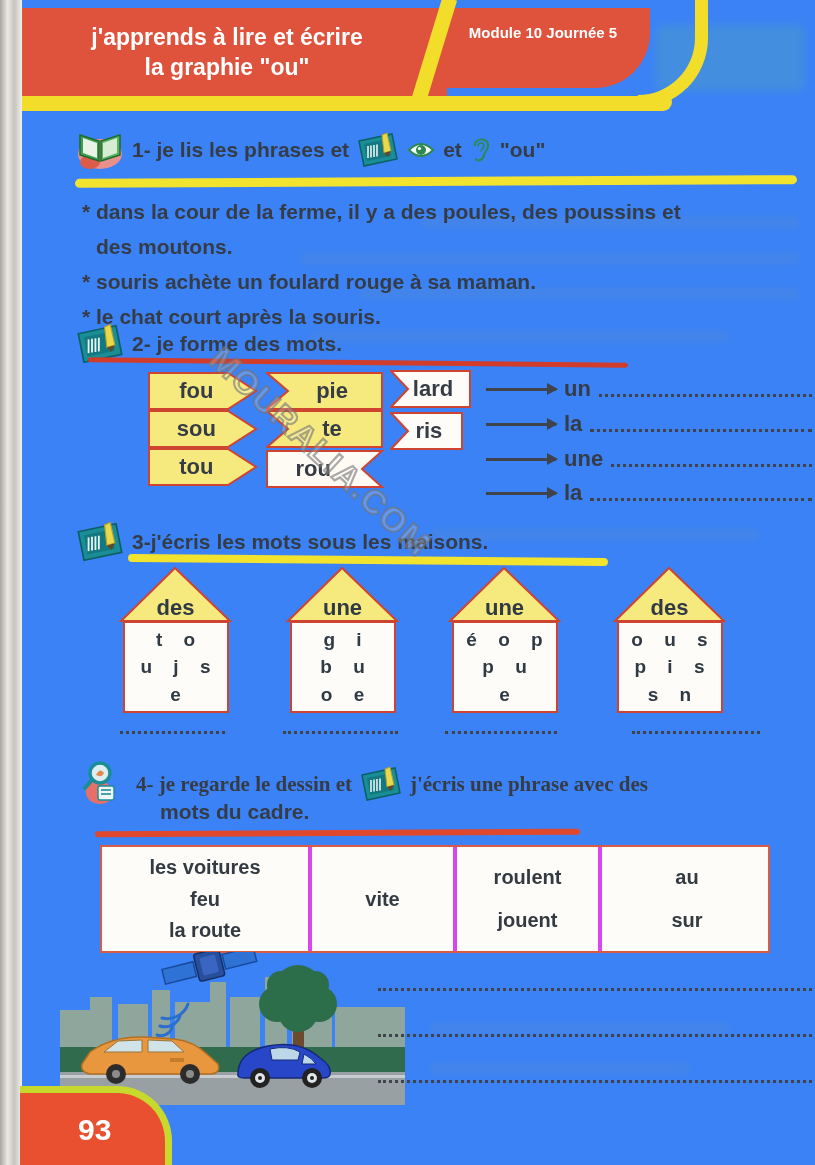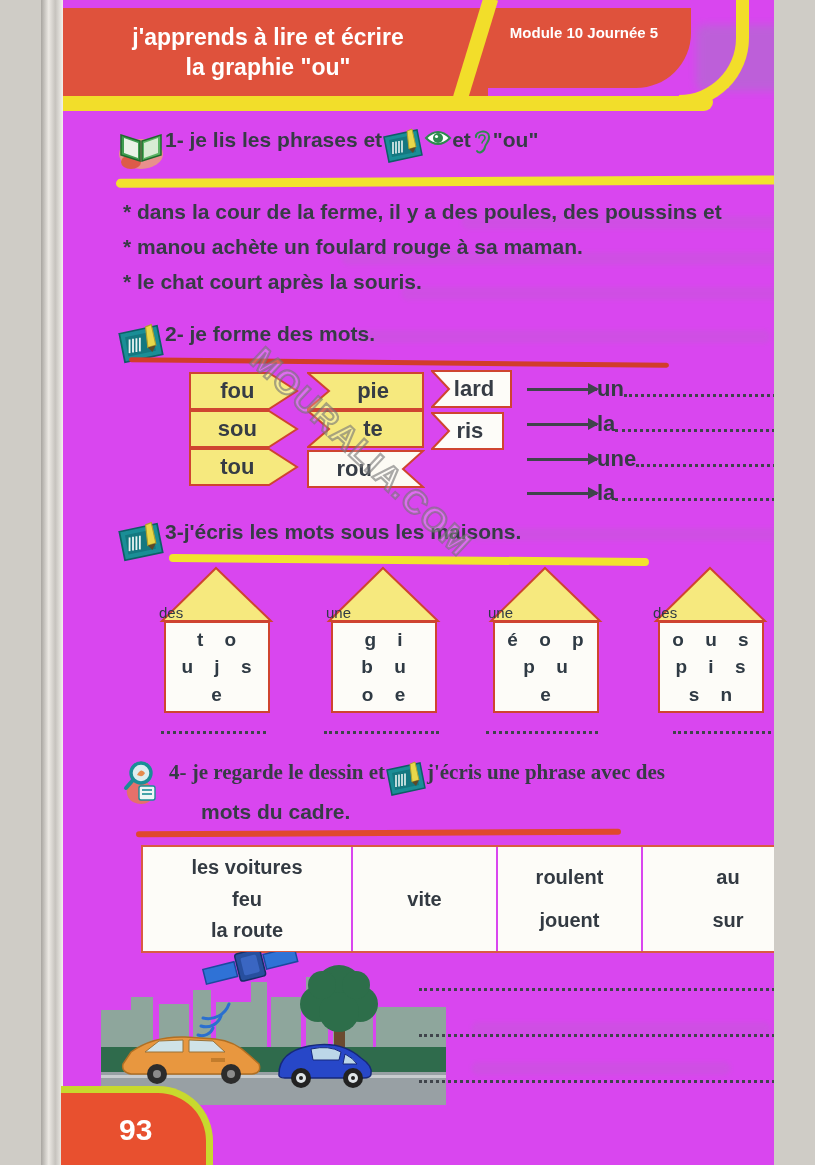--- a/index.html
+++ b/index.html
@@ -5,8 +5,8 @@
   * { margin:0; padding:0; box-sizing:border-box; }
   html,body { background:#cfccc6; }
   .page {
-    position:relative; width:733px; height:1165px; margin:0 auto;
-    background:#d946ef; overflow:hidden;
+    position:relative; width:815px; height:1165px; margin:0 auto;
+    background:#3b82f6; overflow:hidden;
     font-family:"Liberation Sans", sans-serif; color:#363c45;
   }
   .spine {

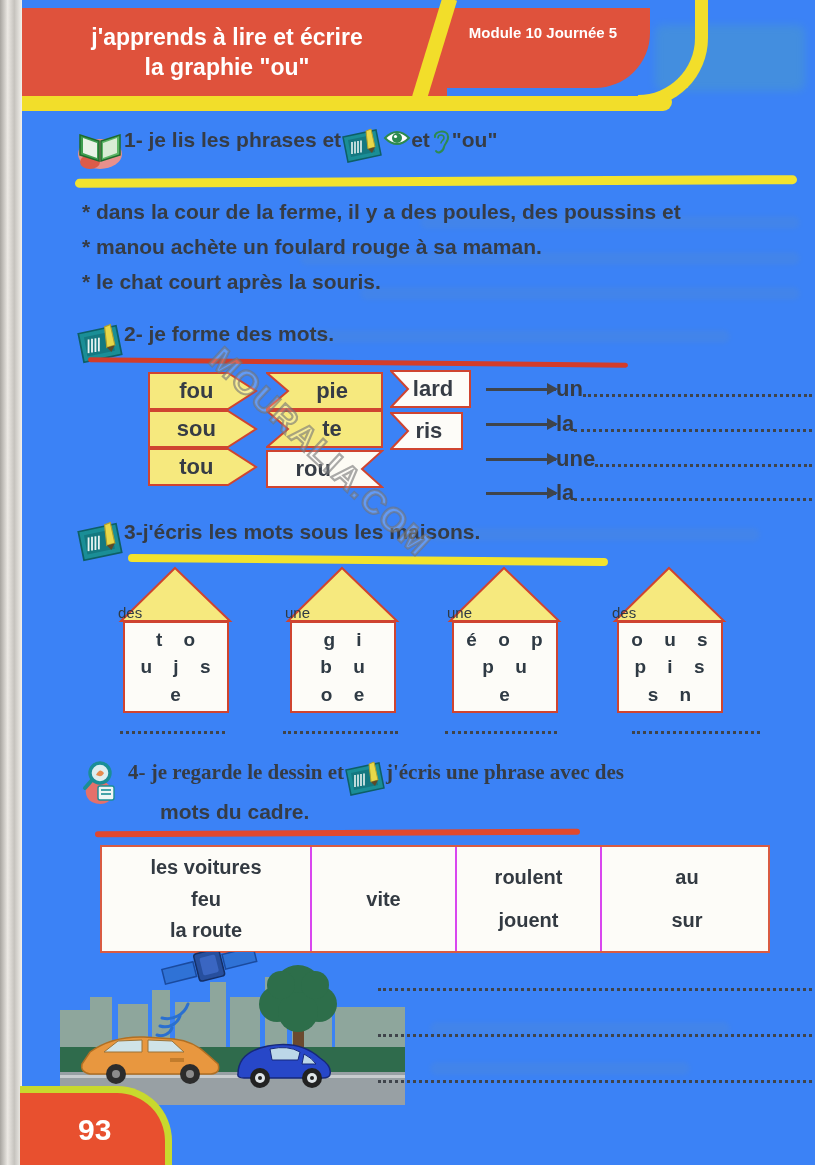--- a/index.html
+++ b/index.html
@@ -44,7 +44,7 @@
     background:#f2de2a; border-top-right-radius:8px; border-bottom-right-radius:12px;
   }
   
-  .exh { position:absolute; display:flex; 
+  .exh { position:absolute; display:flex; align-items:center; gap:8px;
          font-size:21px; font-weight:bold; color:#363c45; white-space:nowrap; }
   .swoosh { position:absolute; border-radius:6px; }
   .ghost { position:absolute; background:#7e978b; opacity:.10; filter:blur(2px);

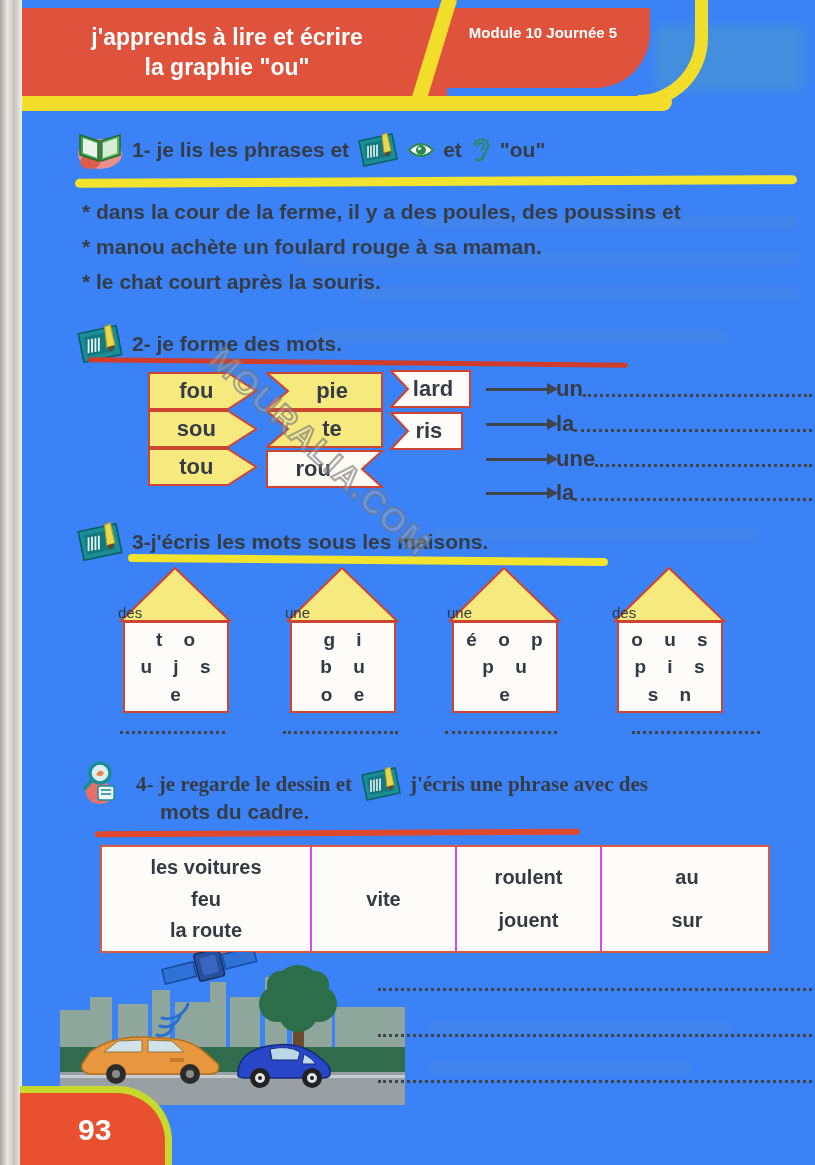--- a/index.html
+++ b/index.html
@@ -171,6 +171,7 @@
 
   <div class="sentences">
     <div><span>*</span> <span>dans la cour de la ferme, il y a des poules, des poussins et</span></div>
+    <div class="sent-cont"><span>des moutons.</span></div>
     <div><span>*</span> <span>manou achète un foulard rouge à sa maman.</span></div>
     <div><span>*</span> <span>le chat court après la souris.</span></div>
   </div>

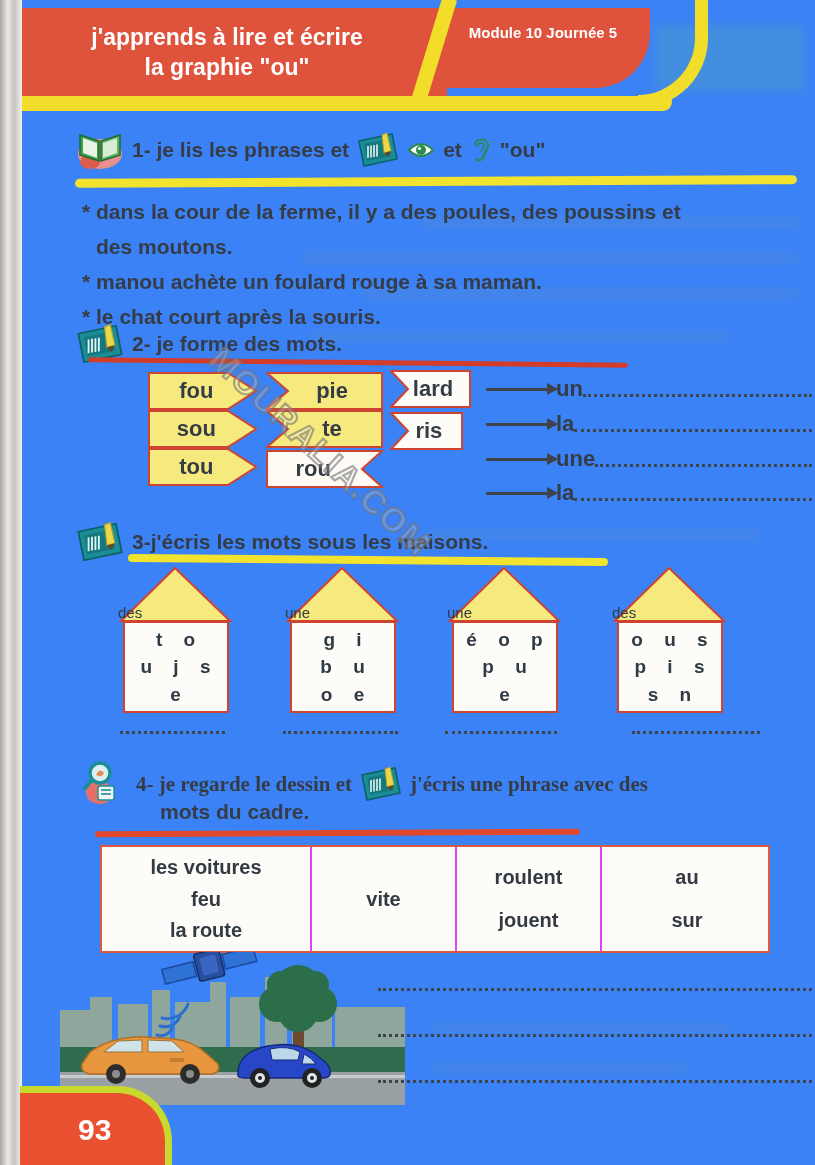--- a/index.html
+++ b/index.html
@@ -172,7 +172,7 @@
   <div class="sentences">
     <div><span>*</span> <span>dans la cour de la ferme, il y a des poules, des poussins et</span></div>
     <div class="sent-cont"><span>des moutons.</span></div>
-    <div><span>*</span> <span>manou achète un foulard rouge à sa maman.</span></div>
+    <div><span>*</span> <span>souris achète un foulard rouge à sa maman.</span></div>
     <div><span>*</span> <span>le chat court après la souris.</span></div>
   </div>
 

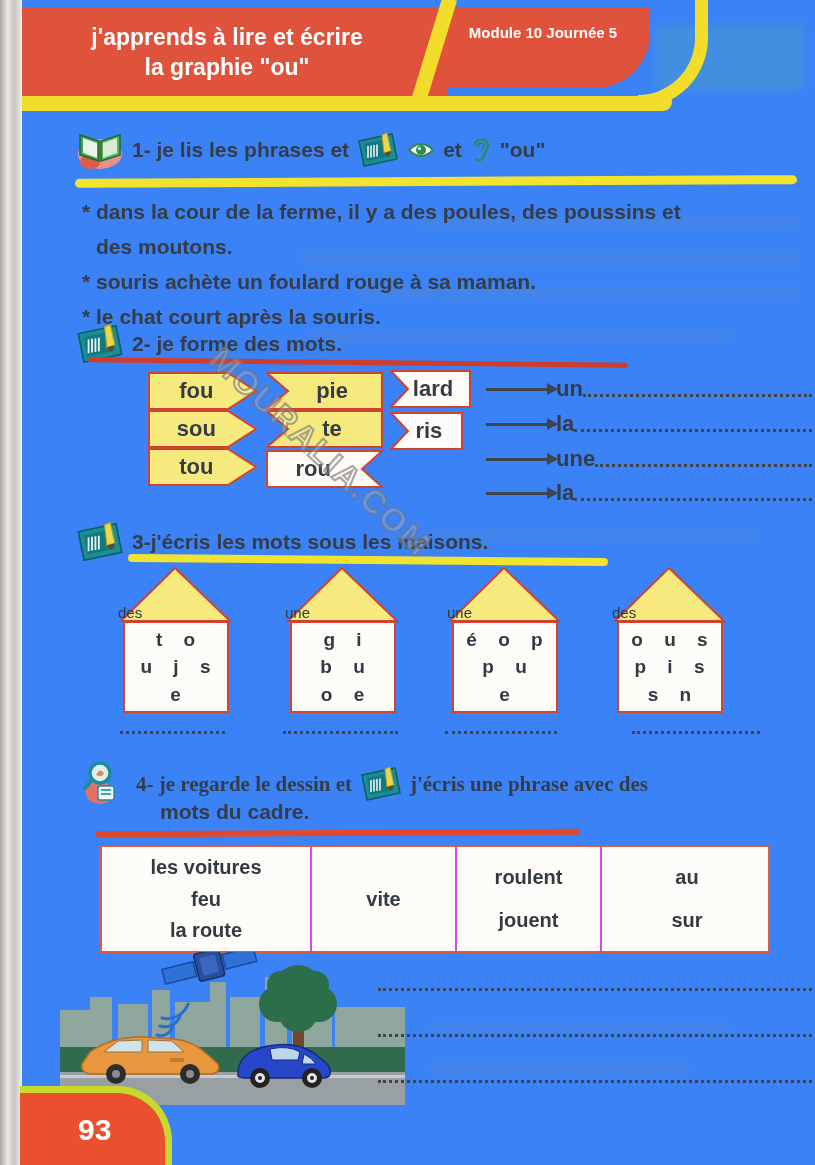--- a/index.html
+++ b/index.html
@@ -61,7 +61,7 @@
                font-size:22px; font-weight:bold; color:#363c45; }
   .tile.c3 .lbl { left:10%; width:85%; }
   .ansrow { position:absolute; left:486px; width:326px; height:28px;
-            display:flex; align-items:center; }
+            display:flex; align-items:center; gap:8px; }
   .arrowline { width:70px; height:3px; background:#3f444b; position:relative; flex:none; }
   .arrowline::after { content:""; position:absolute; right:-2px; top:-5px;
       border-left:11px solid #3f444b; border-top:6px solid transparent;

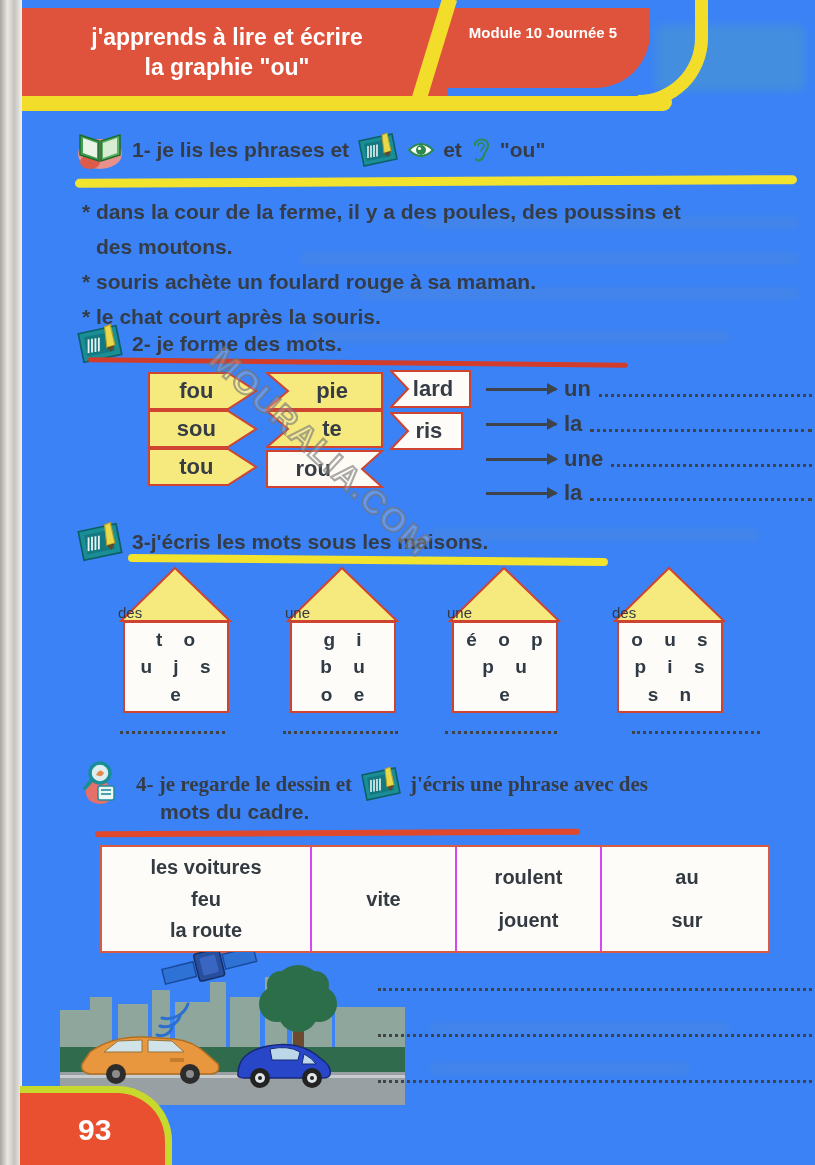--- a/index.html
+++ b/index.html
@@ -71,8 +71,8 @@
   
   .house { position:absolute; width:115px; }
   .roof { position:relative; width:115px; height:58px; }
-  .roofword { position:absolute; bottom:2px; left:0; width:100%; text-align:left;
-              font-size:15px; font-weight:normal; color:#2f3a44; }
+  .roofword { position:absolute; bottom:2px; left:0; width:100%; text-align:center;
+              font-size:22px; font-weight:bold; color:#2f3a44; }
   .hbody { width:106px; height:92px; margin:-2px auto 0;
            background:#fdfcf8; border:2px solid #cf4430;
            display:flex; flex-direction:column; justify-content:space-evenly;

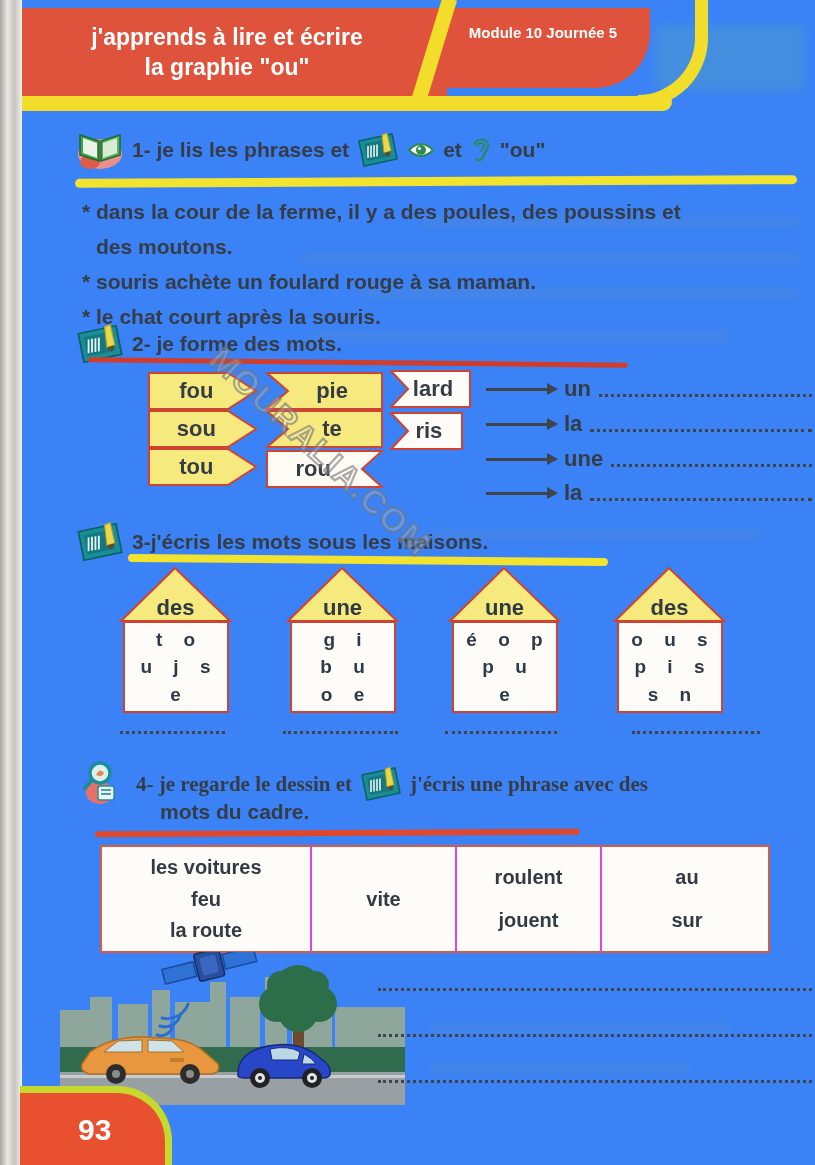--- a/index.html
+++ b/index.html
@@ -83,7 +83,7 @@
   .cadre { position:absolute; left:100px; top:845px; width:670px; height:108px;
            display:grid; grid-template-columns:210px 145px 145px 170px;
            border:2px solid #d95b42; background:#fdfcf8; }
-  .cadre .col { border-right:2px solid #d946ef; display:flex; flex-direction:column;
+  .cadre .col { border-right:4px solid #d946ef; display:flex; flex-direction:column;
                 justify-content:space-evenly; align-items:center;
                 font-size:20px; font-weight:bold; color:#333a42; }
   .cadre .col:last-child { border-right:none; }

